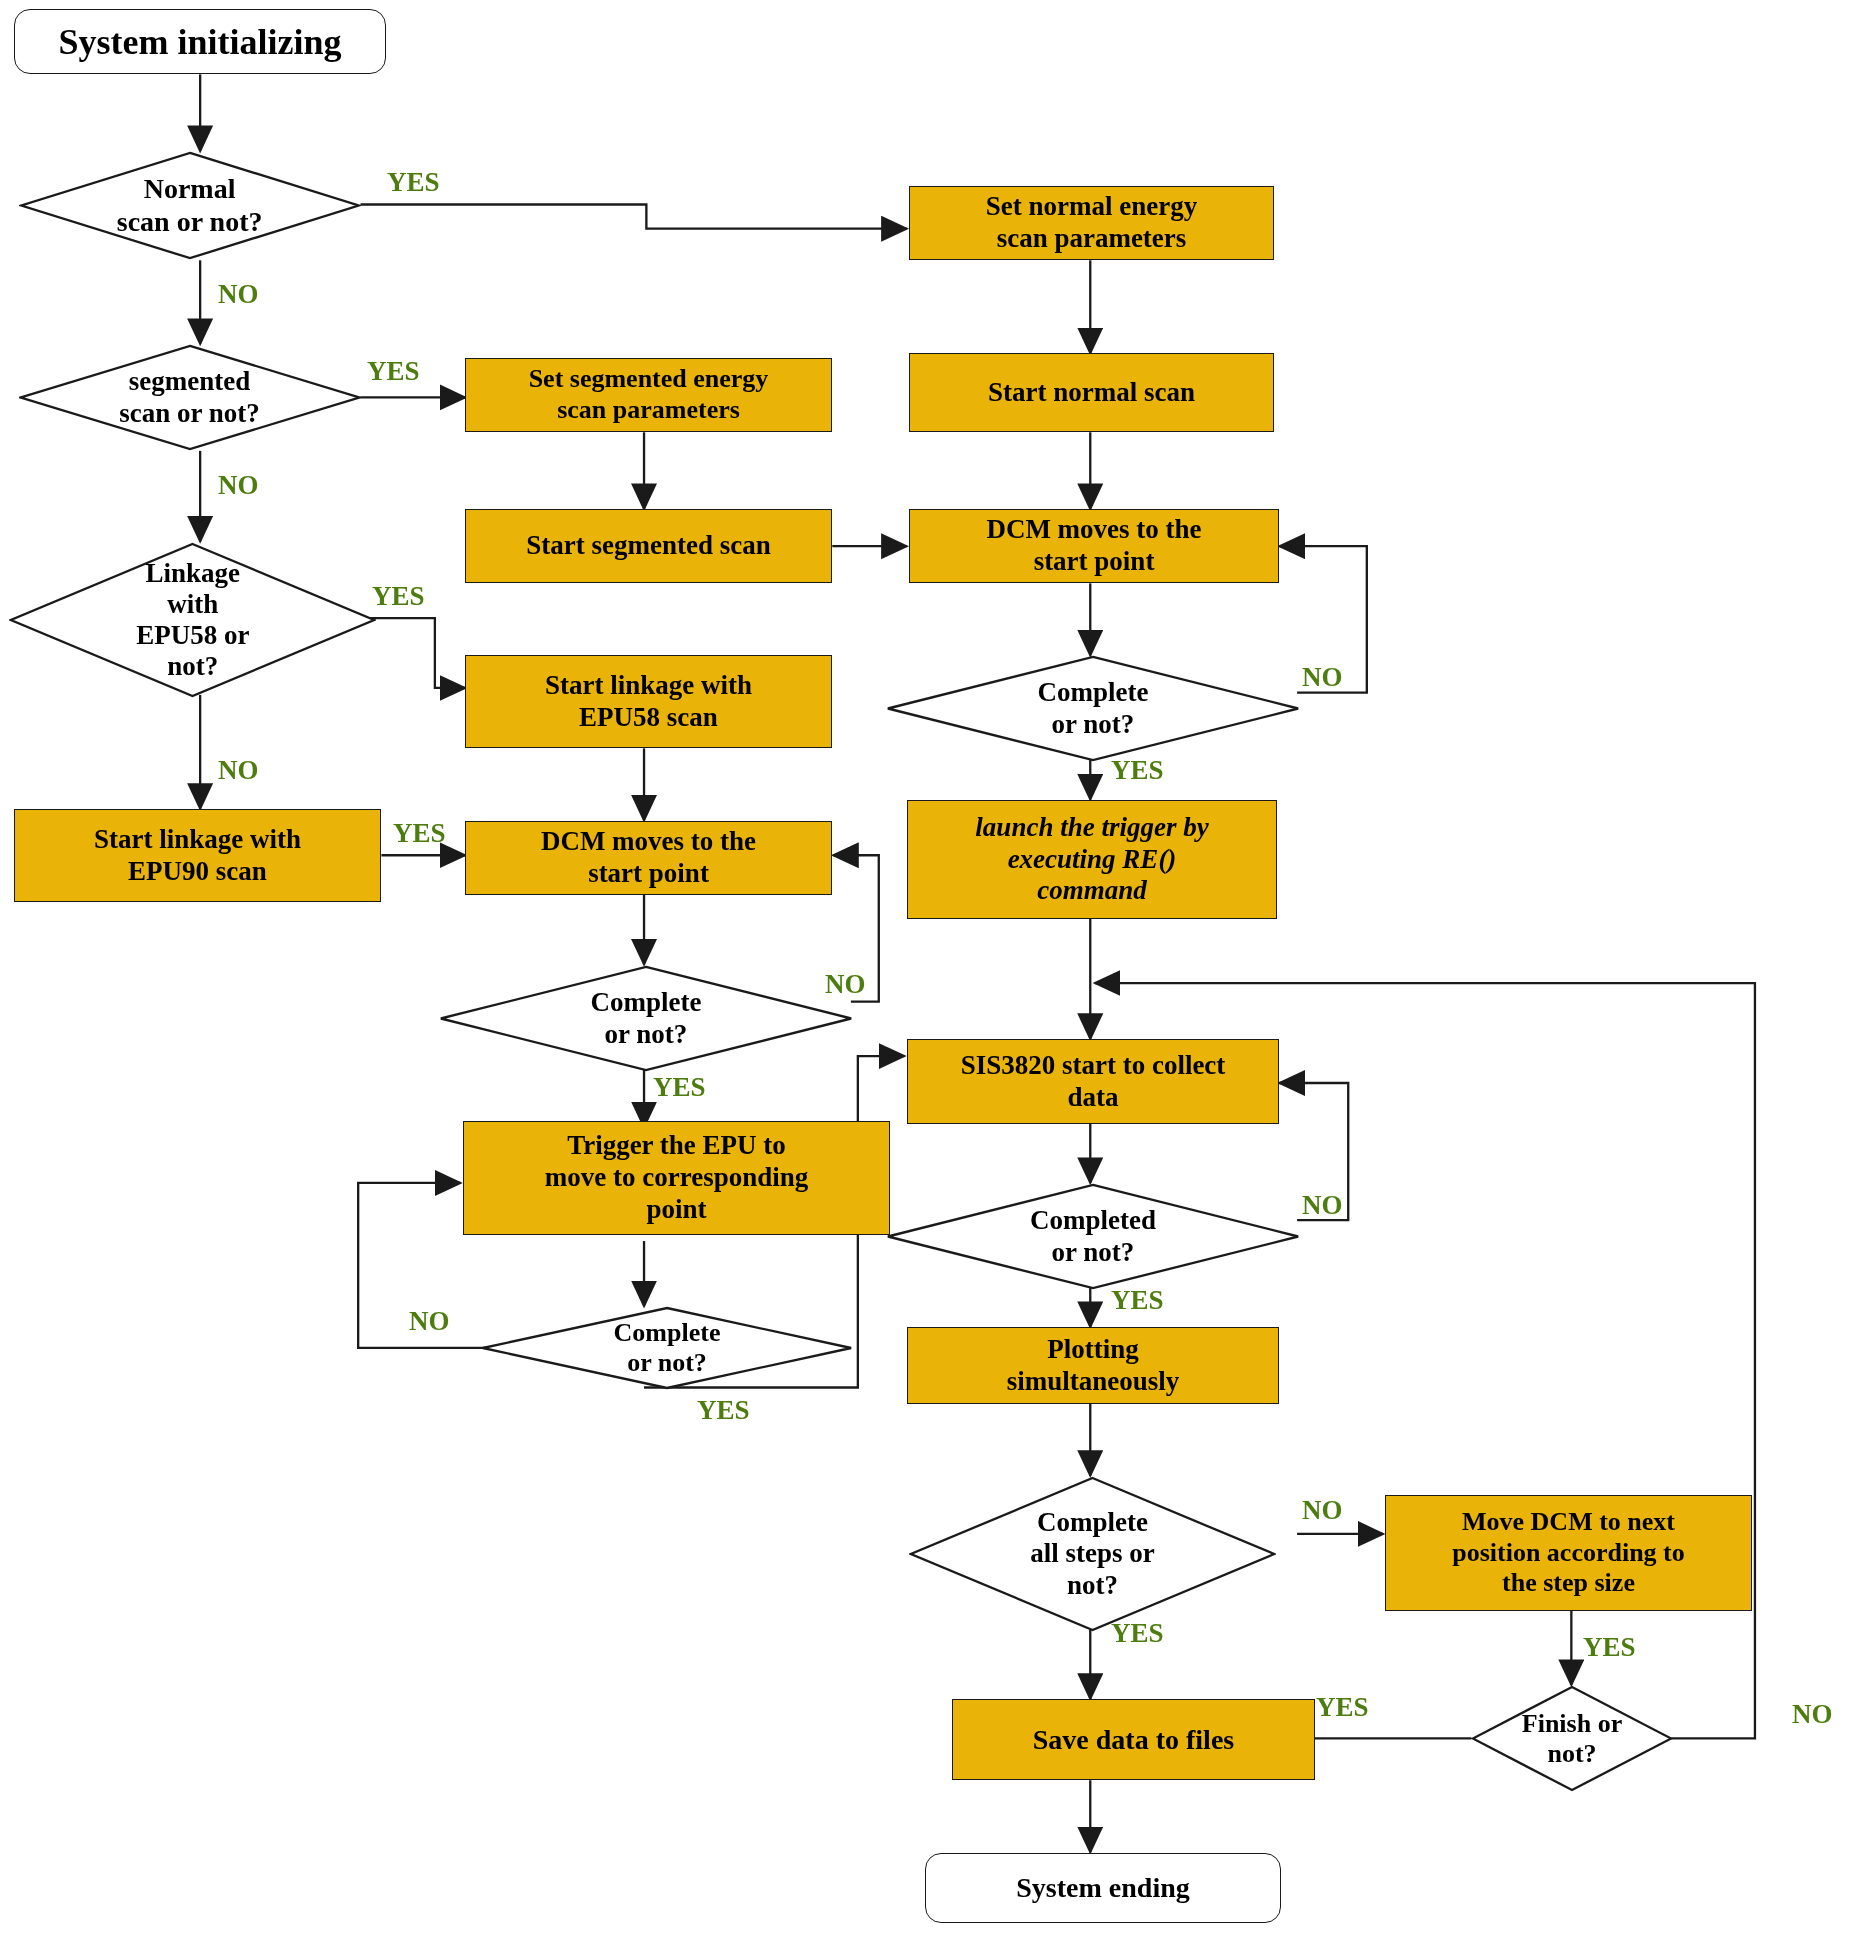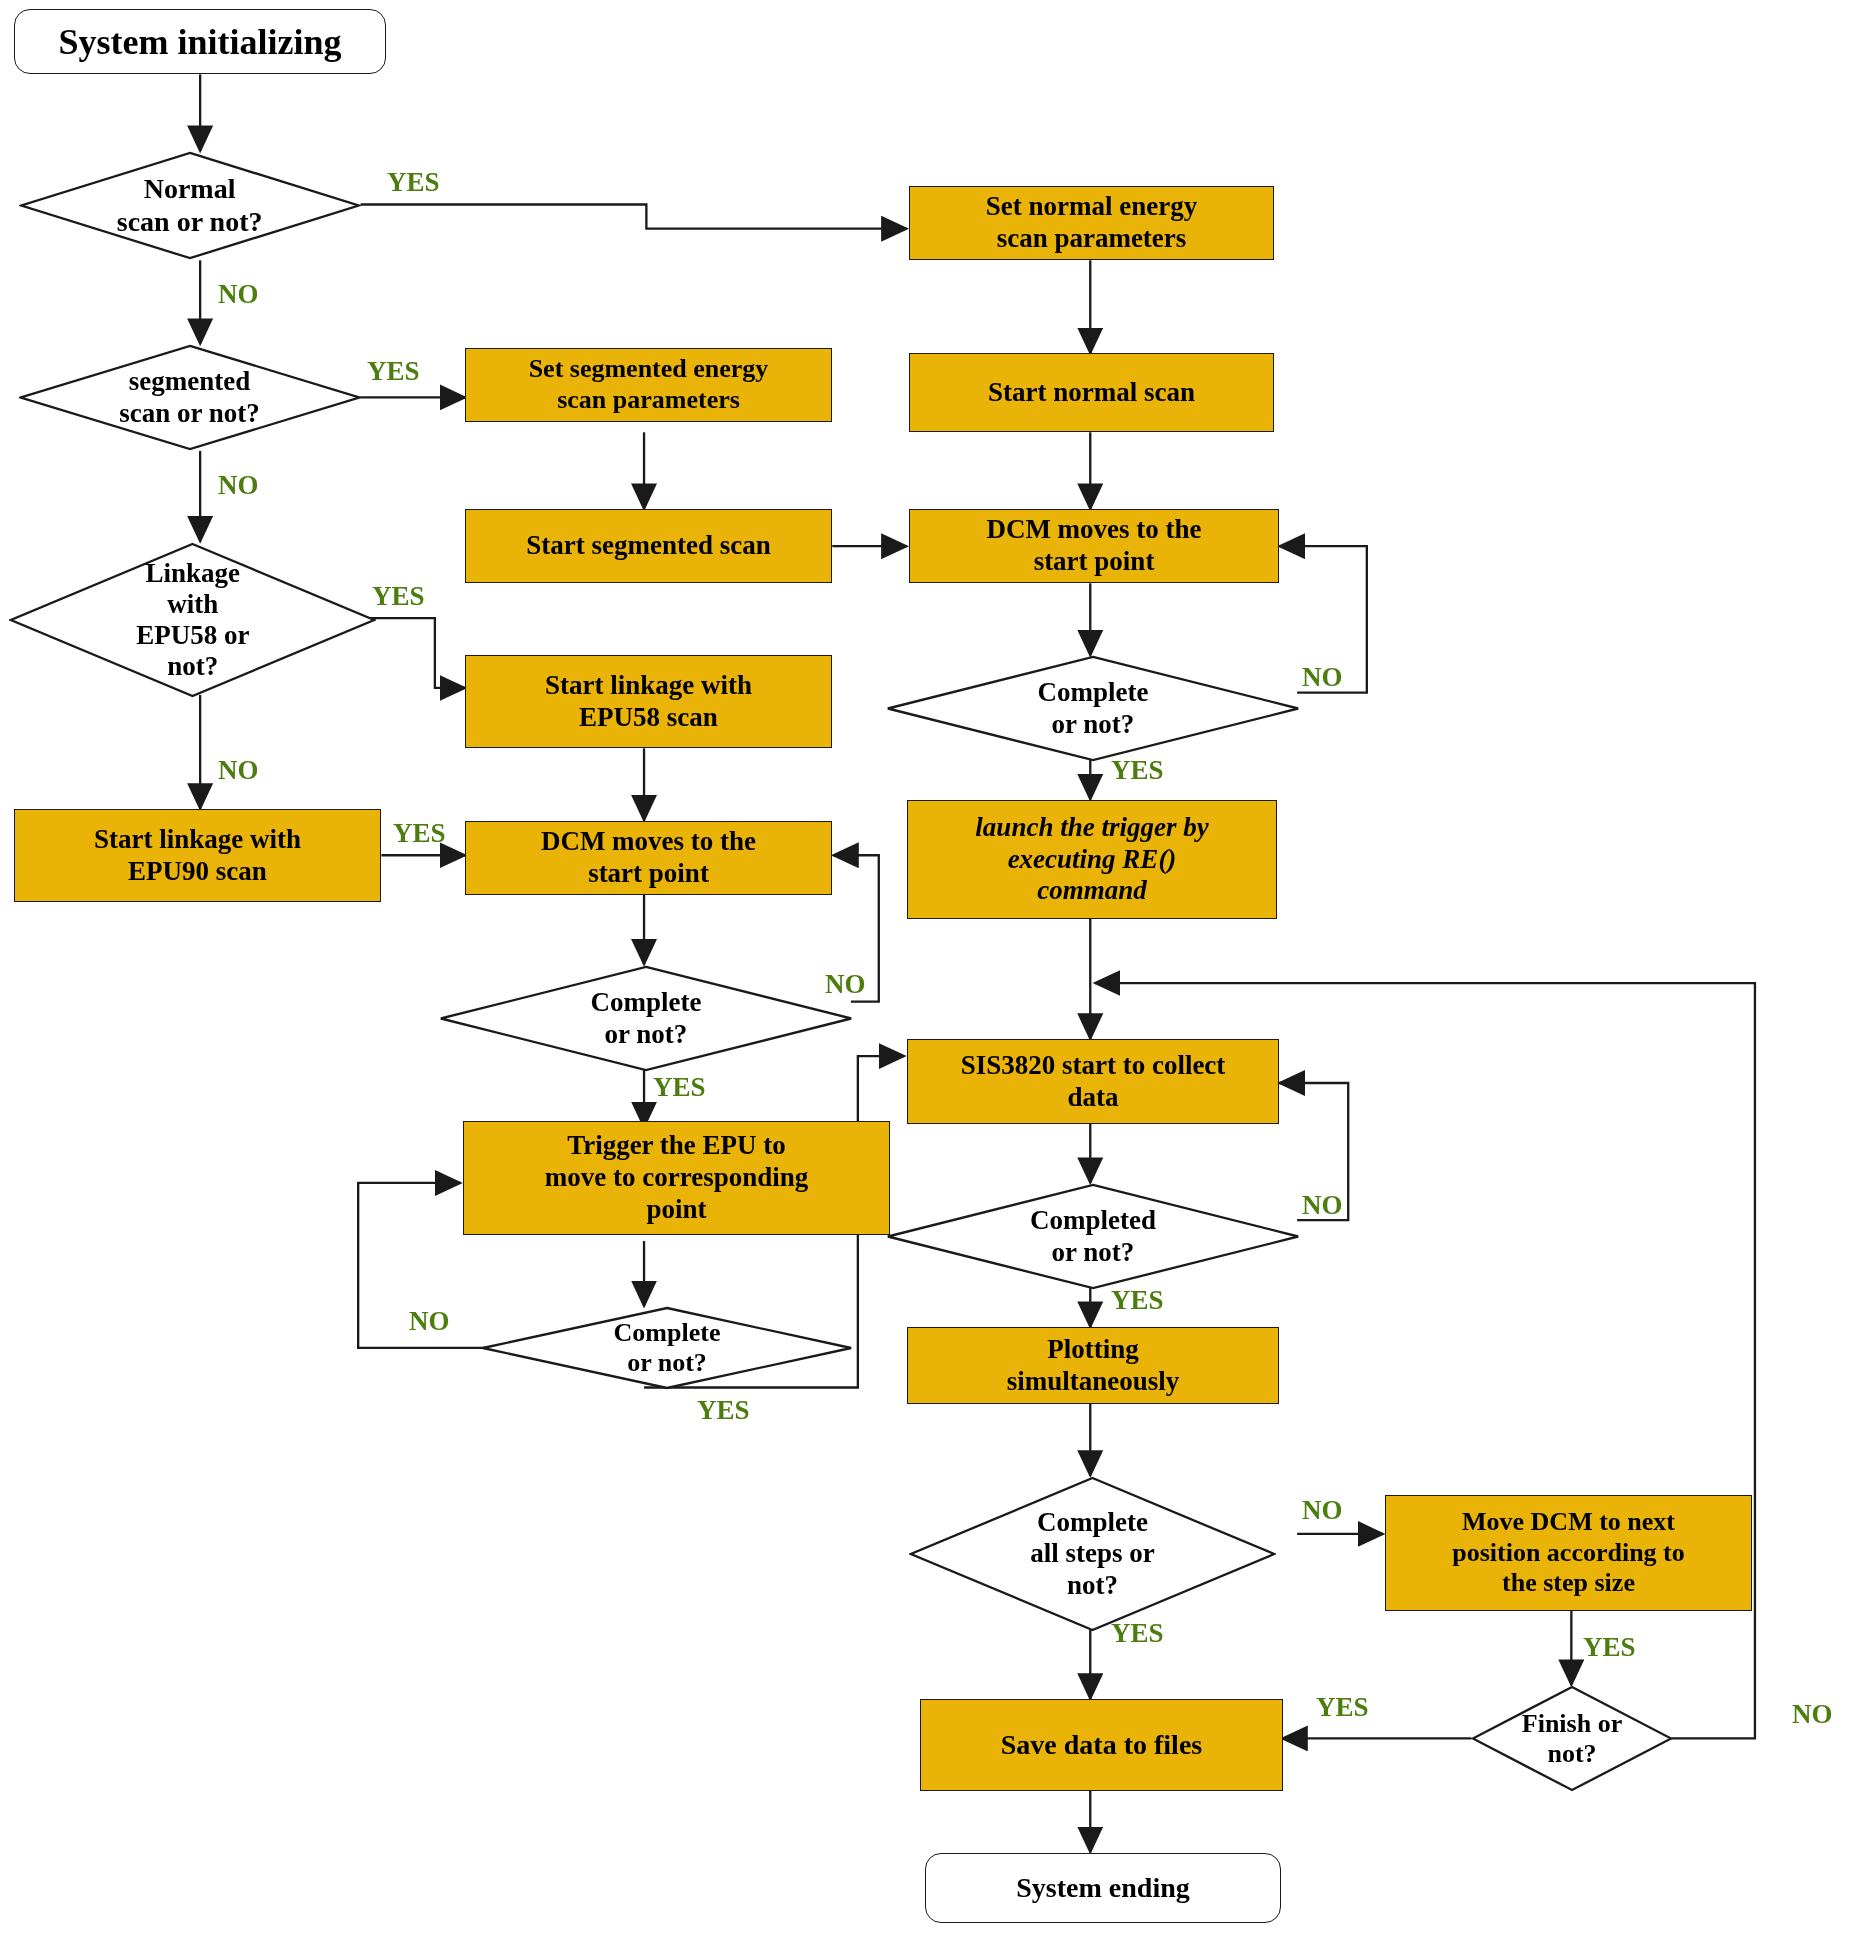--- a/index.html
+++ b/index.html
@@ -133,7 +133,7 @@
     </div>
   </div>
 
-  <div class="node rect" style="left:465px;top:348px;width:367px;height:74px;">
+  <div class="node rect" style="left:465px;top:358px;width:367px;height:74px;">
     <span class="nodetext fs56" style="white-space:pre-line;">Set  segmented energy
 scan parameters</span>
   </div>

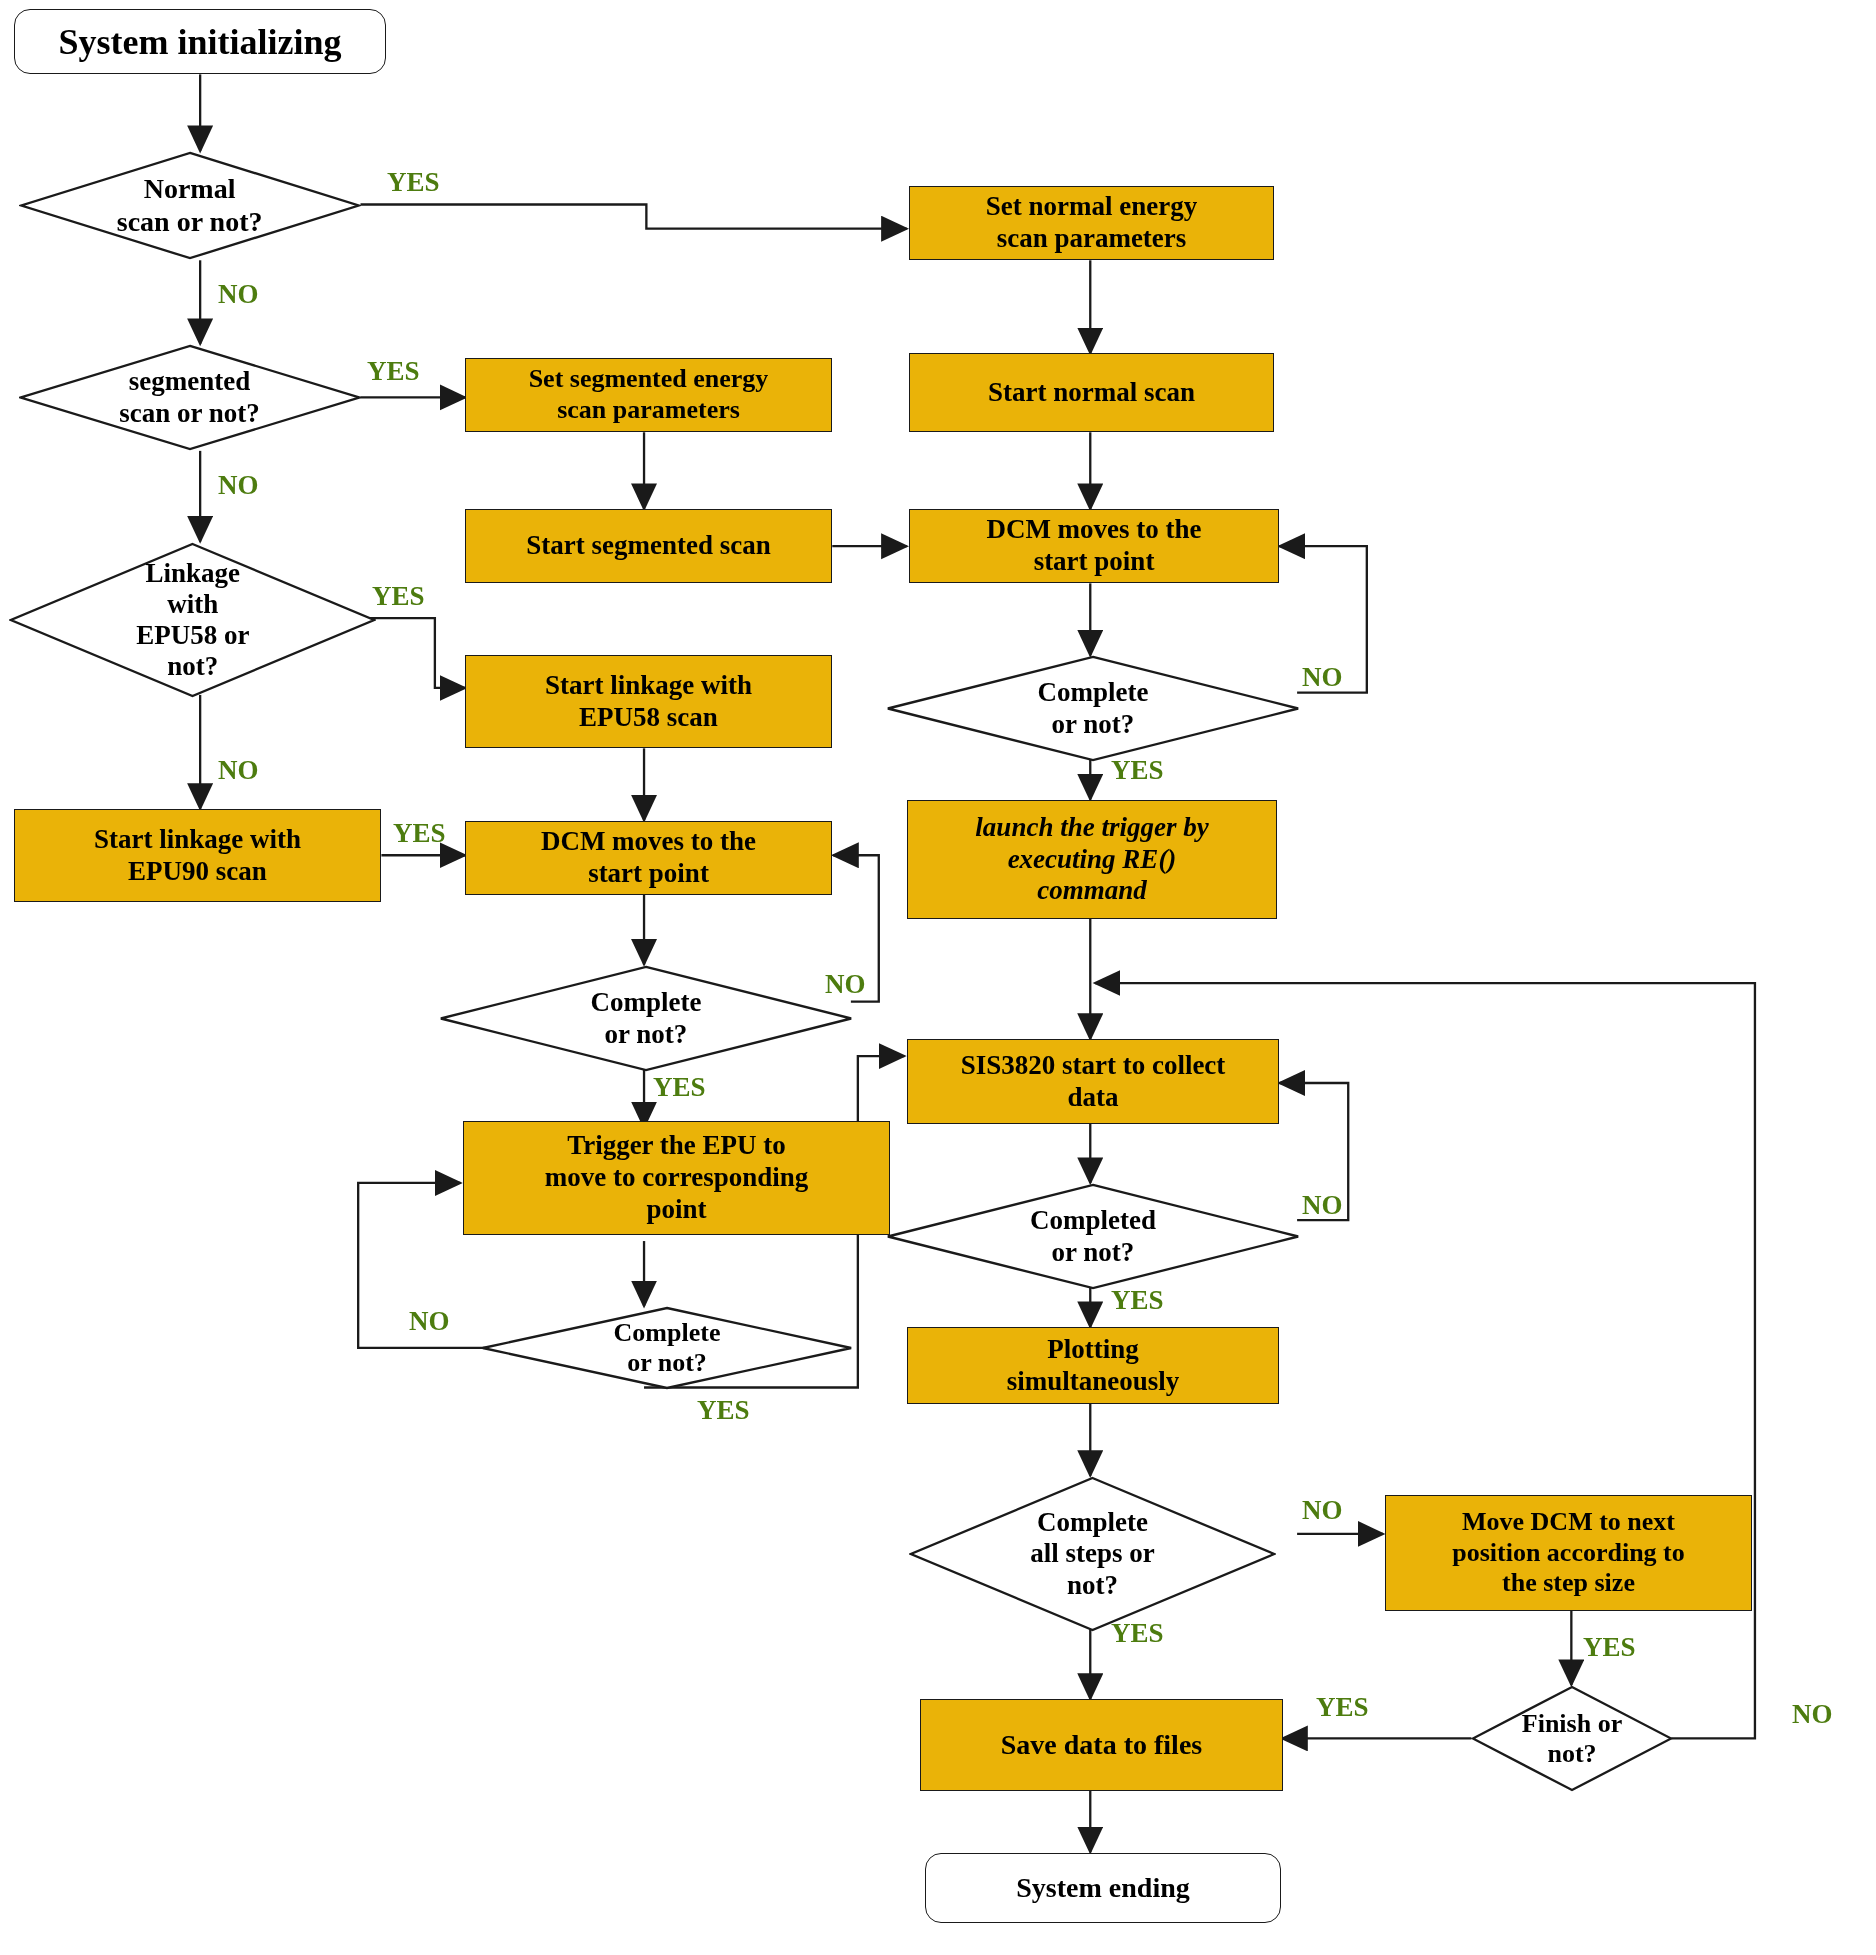--- a/index.html
+++ b/index.html
@@ -263,7 +263,7 @@
     </div>
   </div>
 
-  <div class="node rect" style="left:920px;top:1699px;width:363px;height:92px;">
+  <div class="node rect" style="left:952px;top:1699px;width:363px;height:81px;">
     <span class="nodetext fs60">Save data to files</span>
   </div>
 

